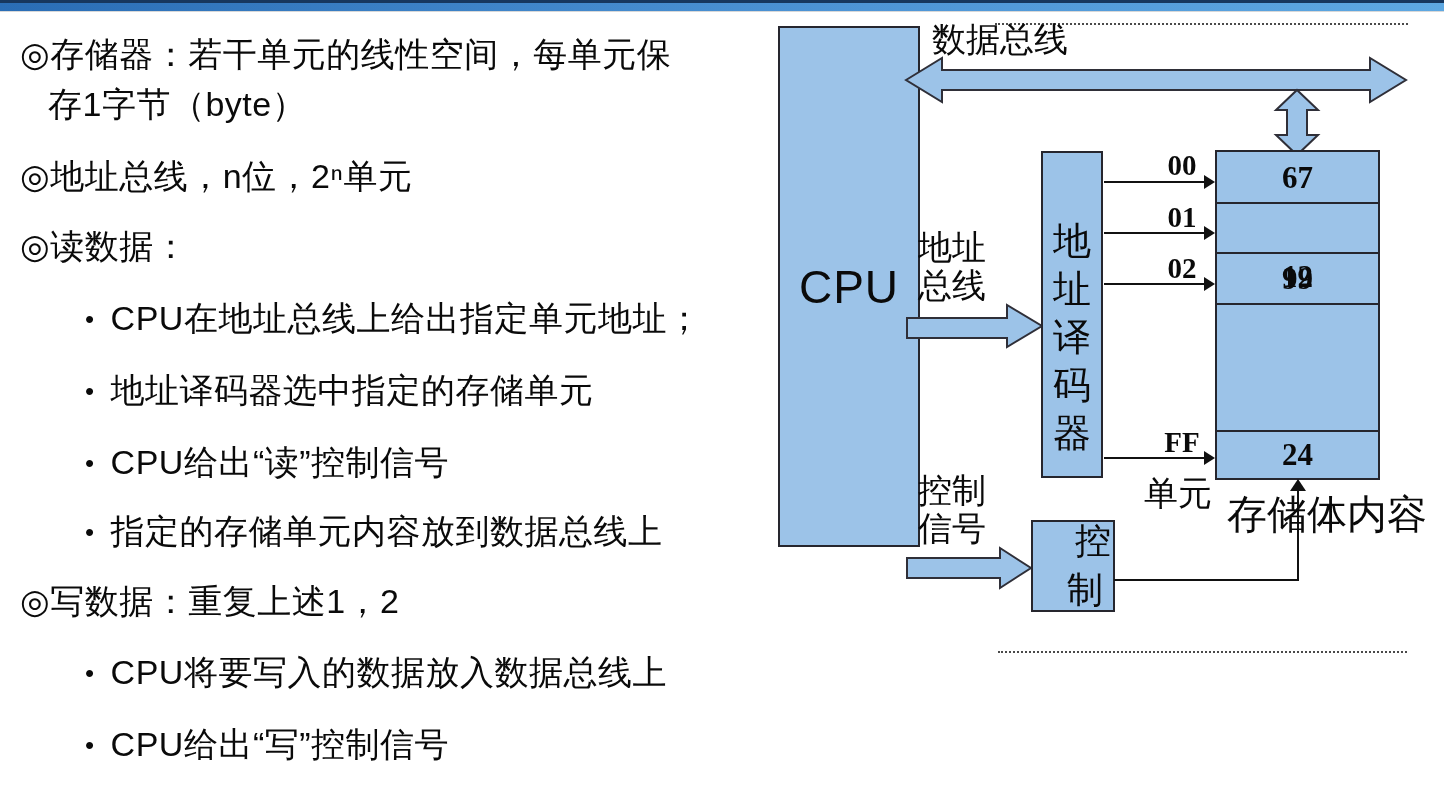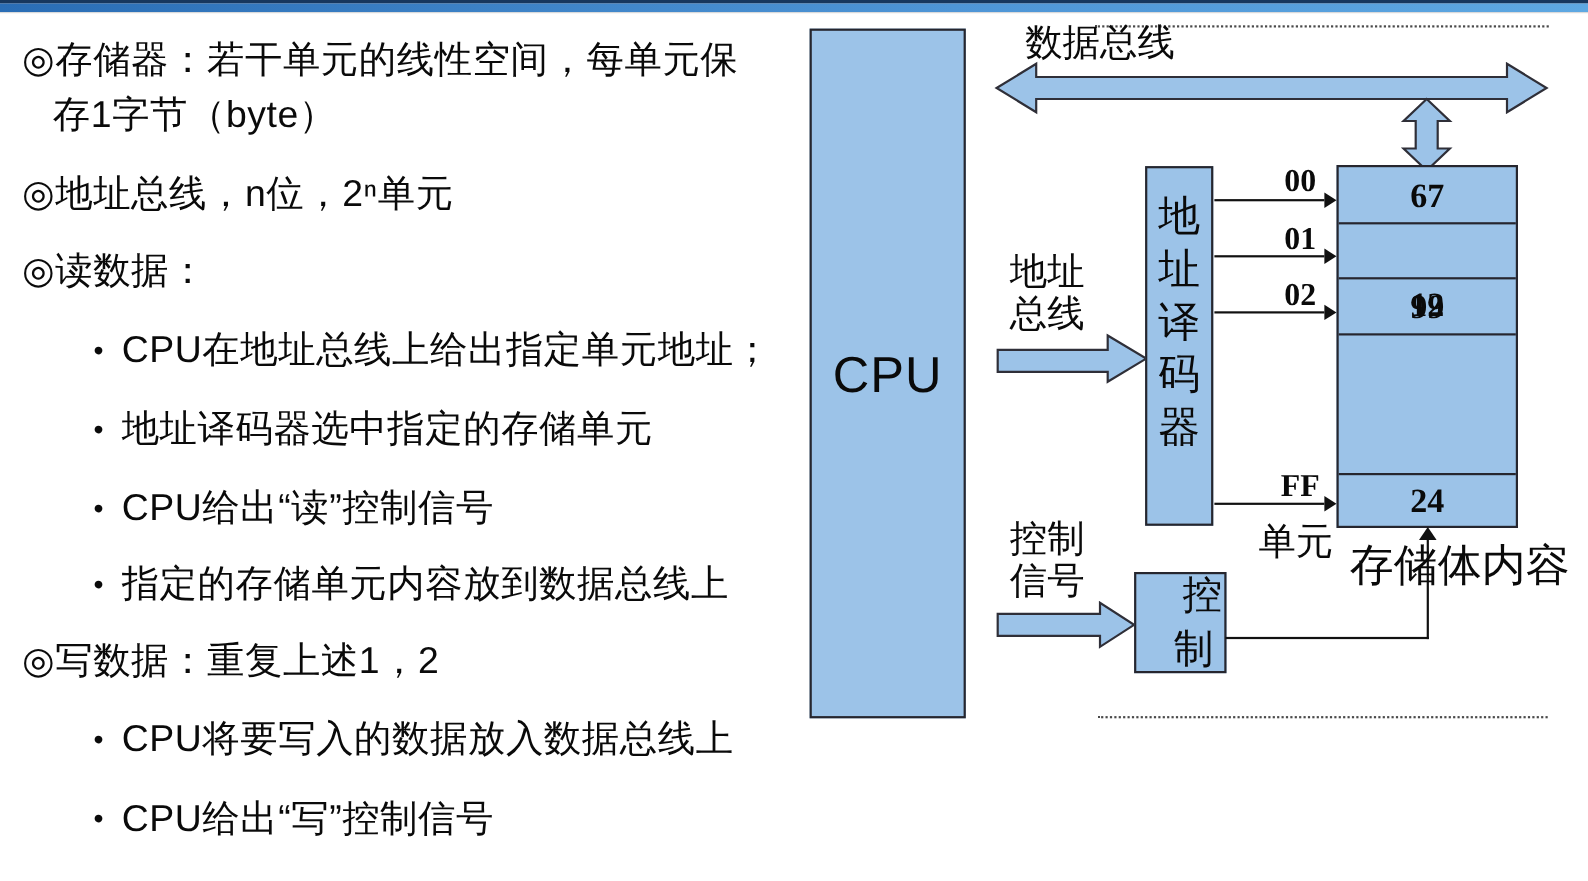--- a/index.html
+++ b/index.html
@@ -57,7 +57,7 @@
 
   .decoder-box { left: 1041px; top: 151px; width: 62px; height: 327px; }
   .decoder-text {
-    width: 42px; margin: 20px auto 0 auto;
+    width: 42px; margin: 64px auto 0 auto;
     font-family: "Liberation Serif", "DejaVu Serif", serif;
     font-size: 38px; line-height: 48px; text-align: center;
     word-break: break-all;

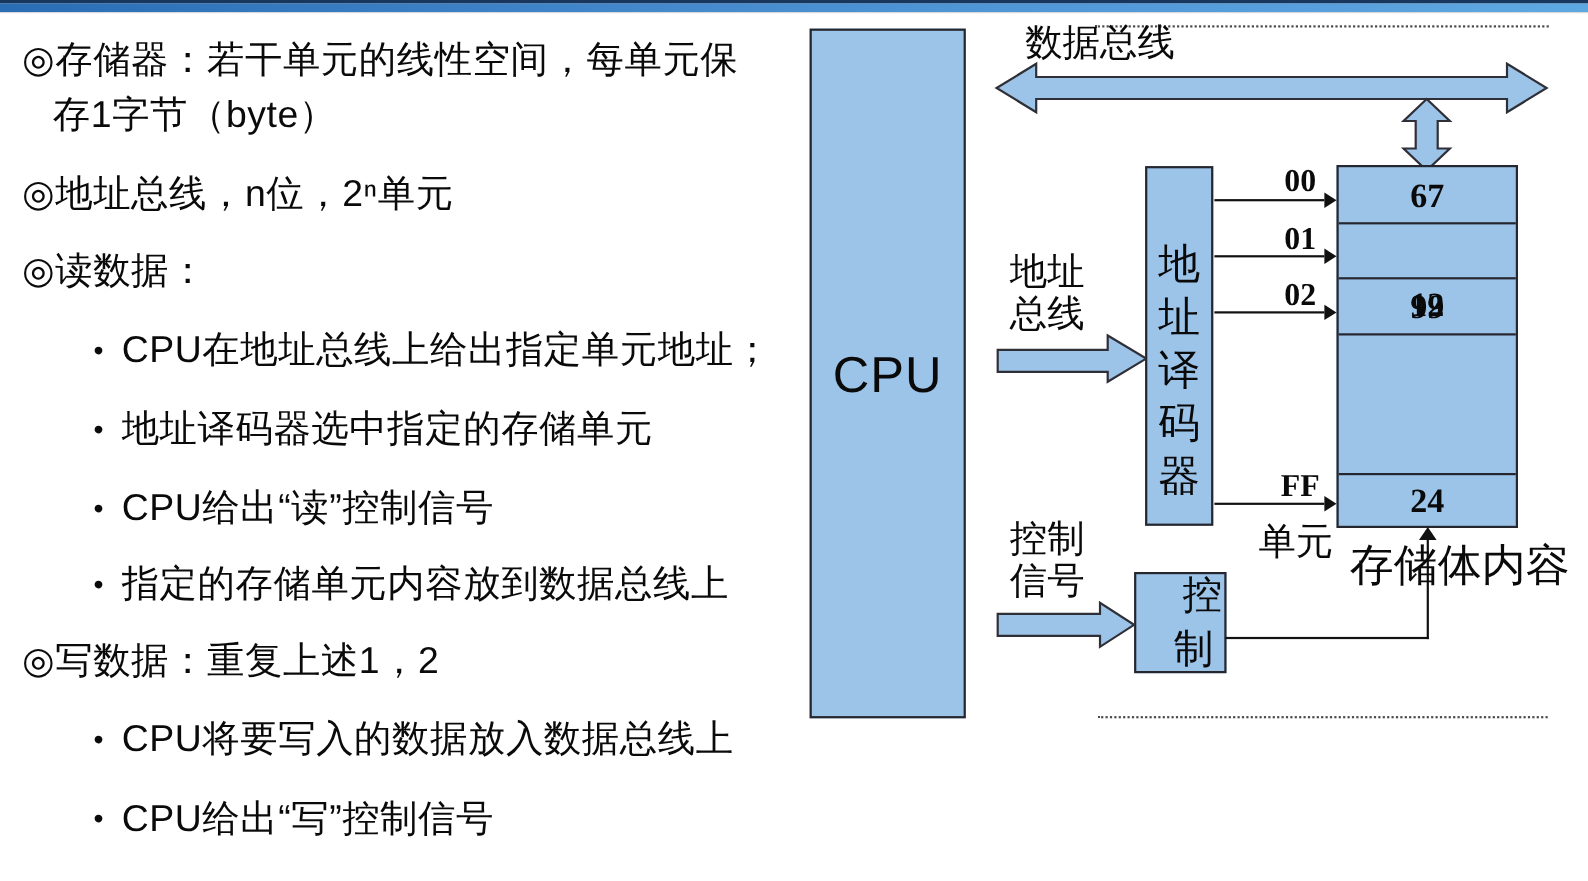--- a/index.html
+++ b/index.html
@@ -51,7 +51,7 @@
     background: #9cc3e8;
     border: 2.5px solid #26262e;
   }
-  .cpu-box { left: 736px; top: 26px; width: 142px; height: 627px;
+  .cpu-box { left: 778px; top: 26px; width: 142px; height: 521px;
     display: flex; align-items: center; justify-content: center; }
   .cpu-box .cpu-label { font-size: 46px; letter-spacing: 1px; }
 

